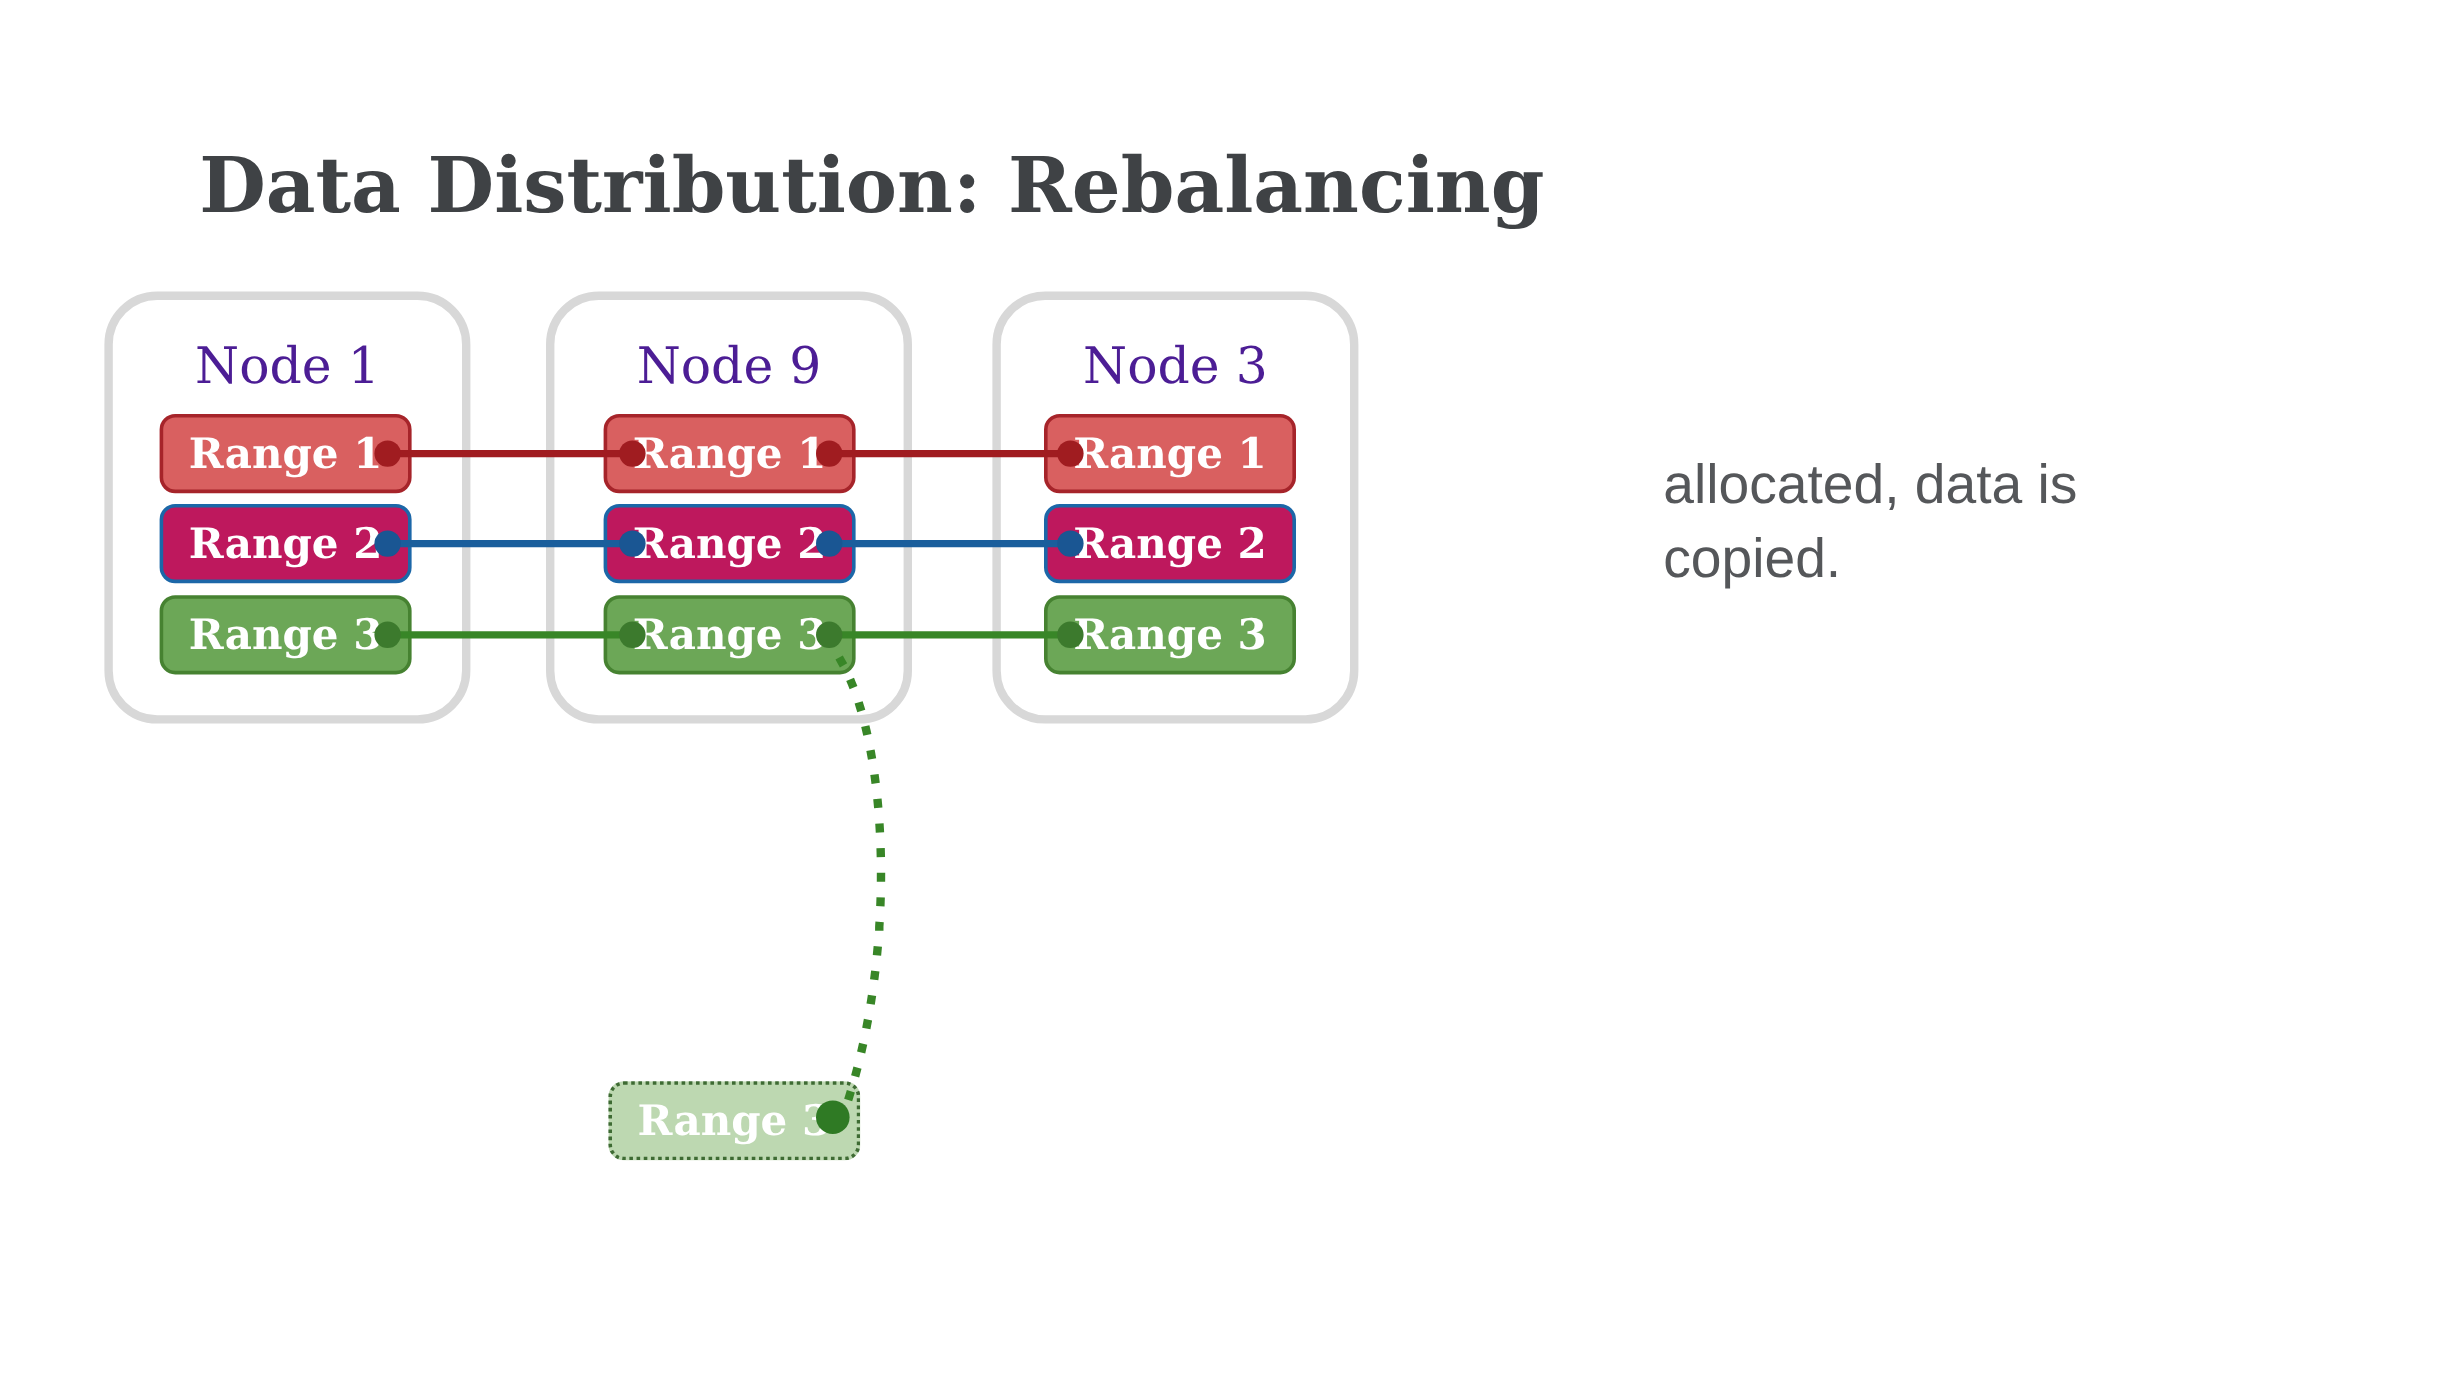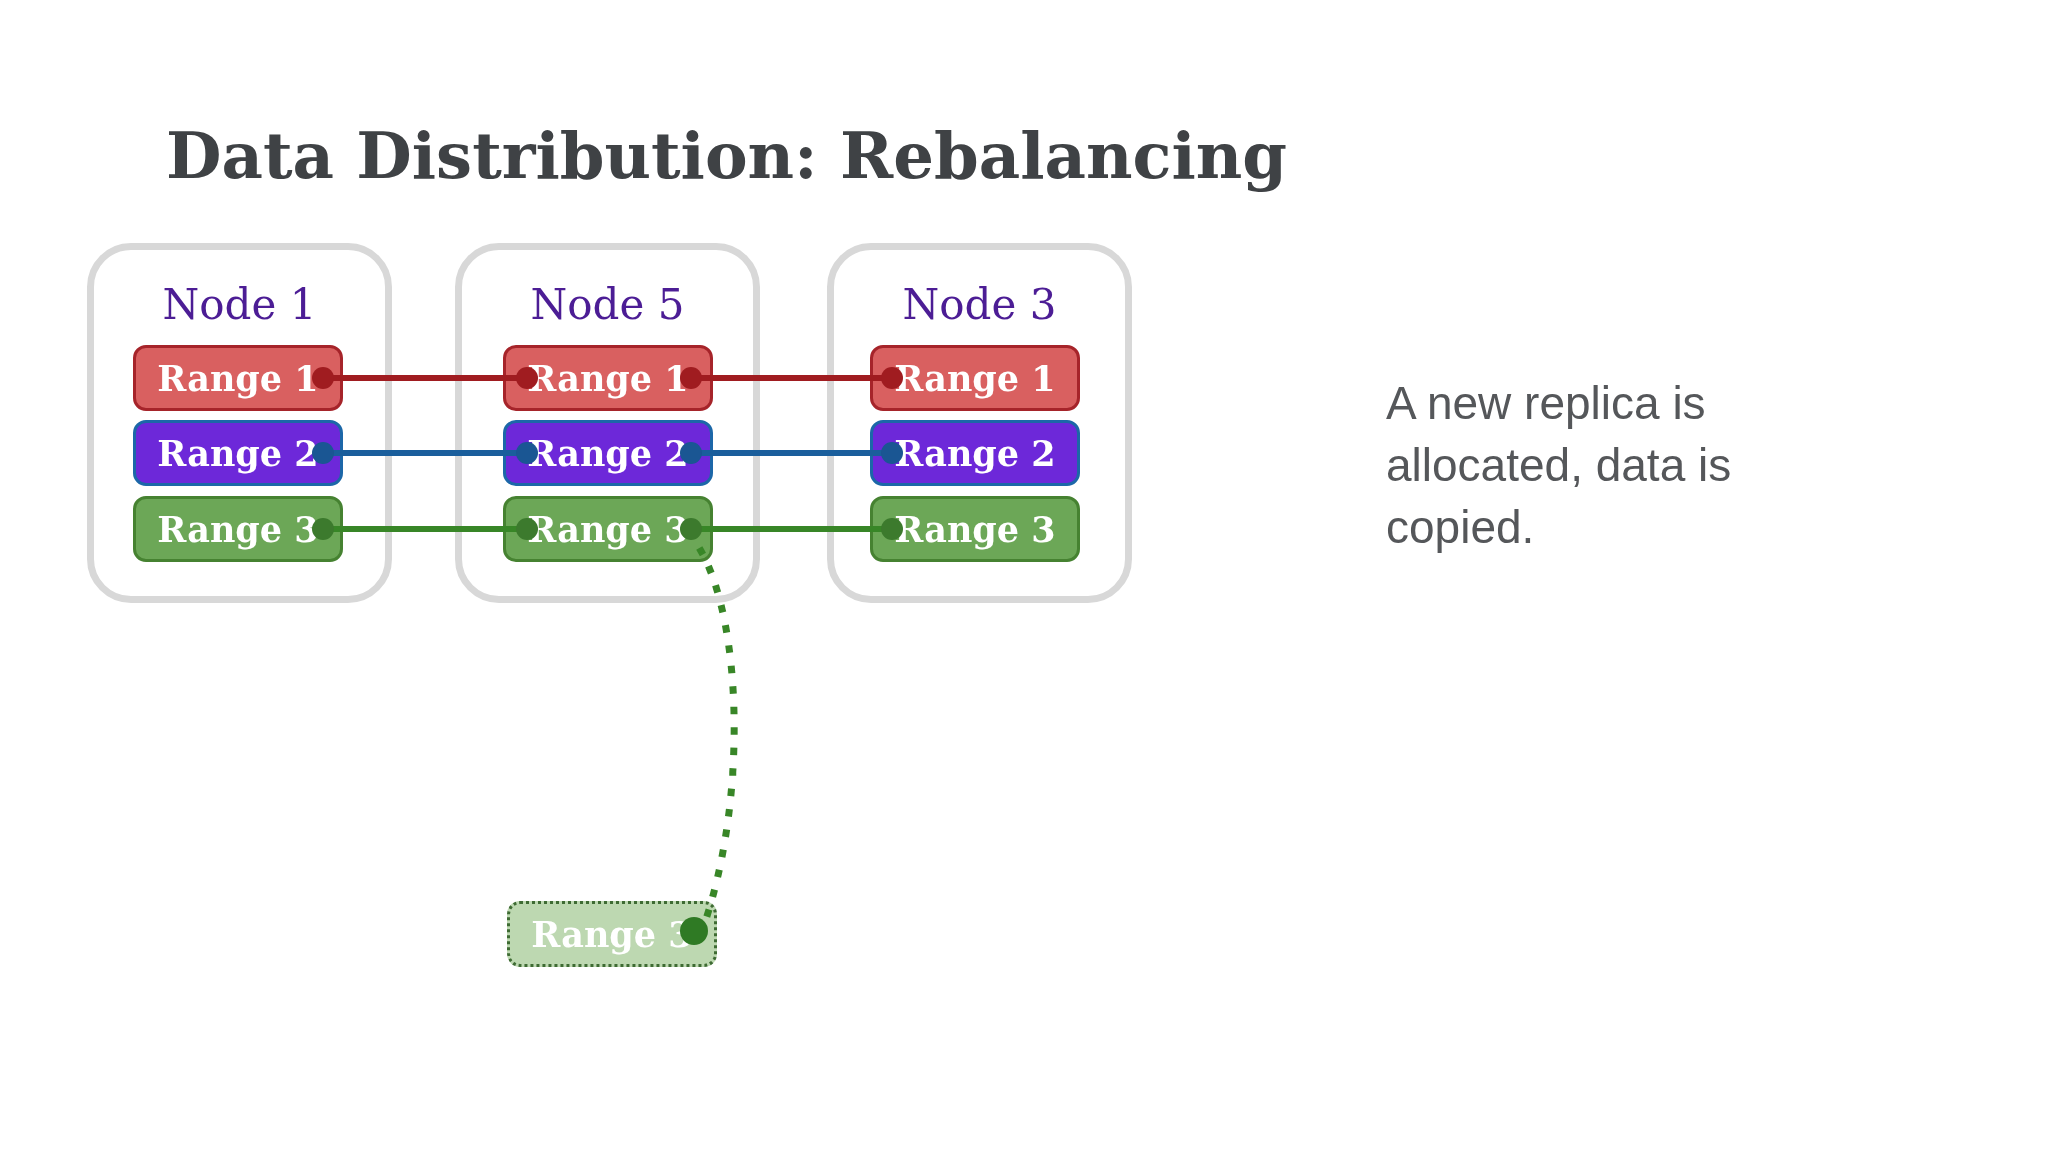--- a/index.html
+++ b/index.html
@@ -88,7 +88,7 @@
     <div class="node-title">Node 1</div>
   </div>
   <div class="node node-2">
-    <div class="node-title">Node 5</div>
+    <div class="node-title">Node 9</div>
   </div>
   <div class="node node-3">
     <div class="node-title">Node 3</div>

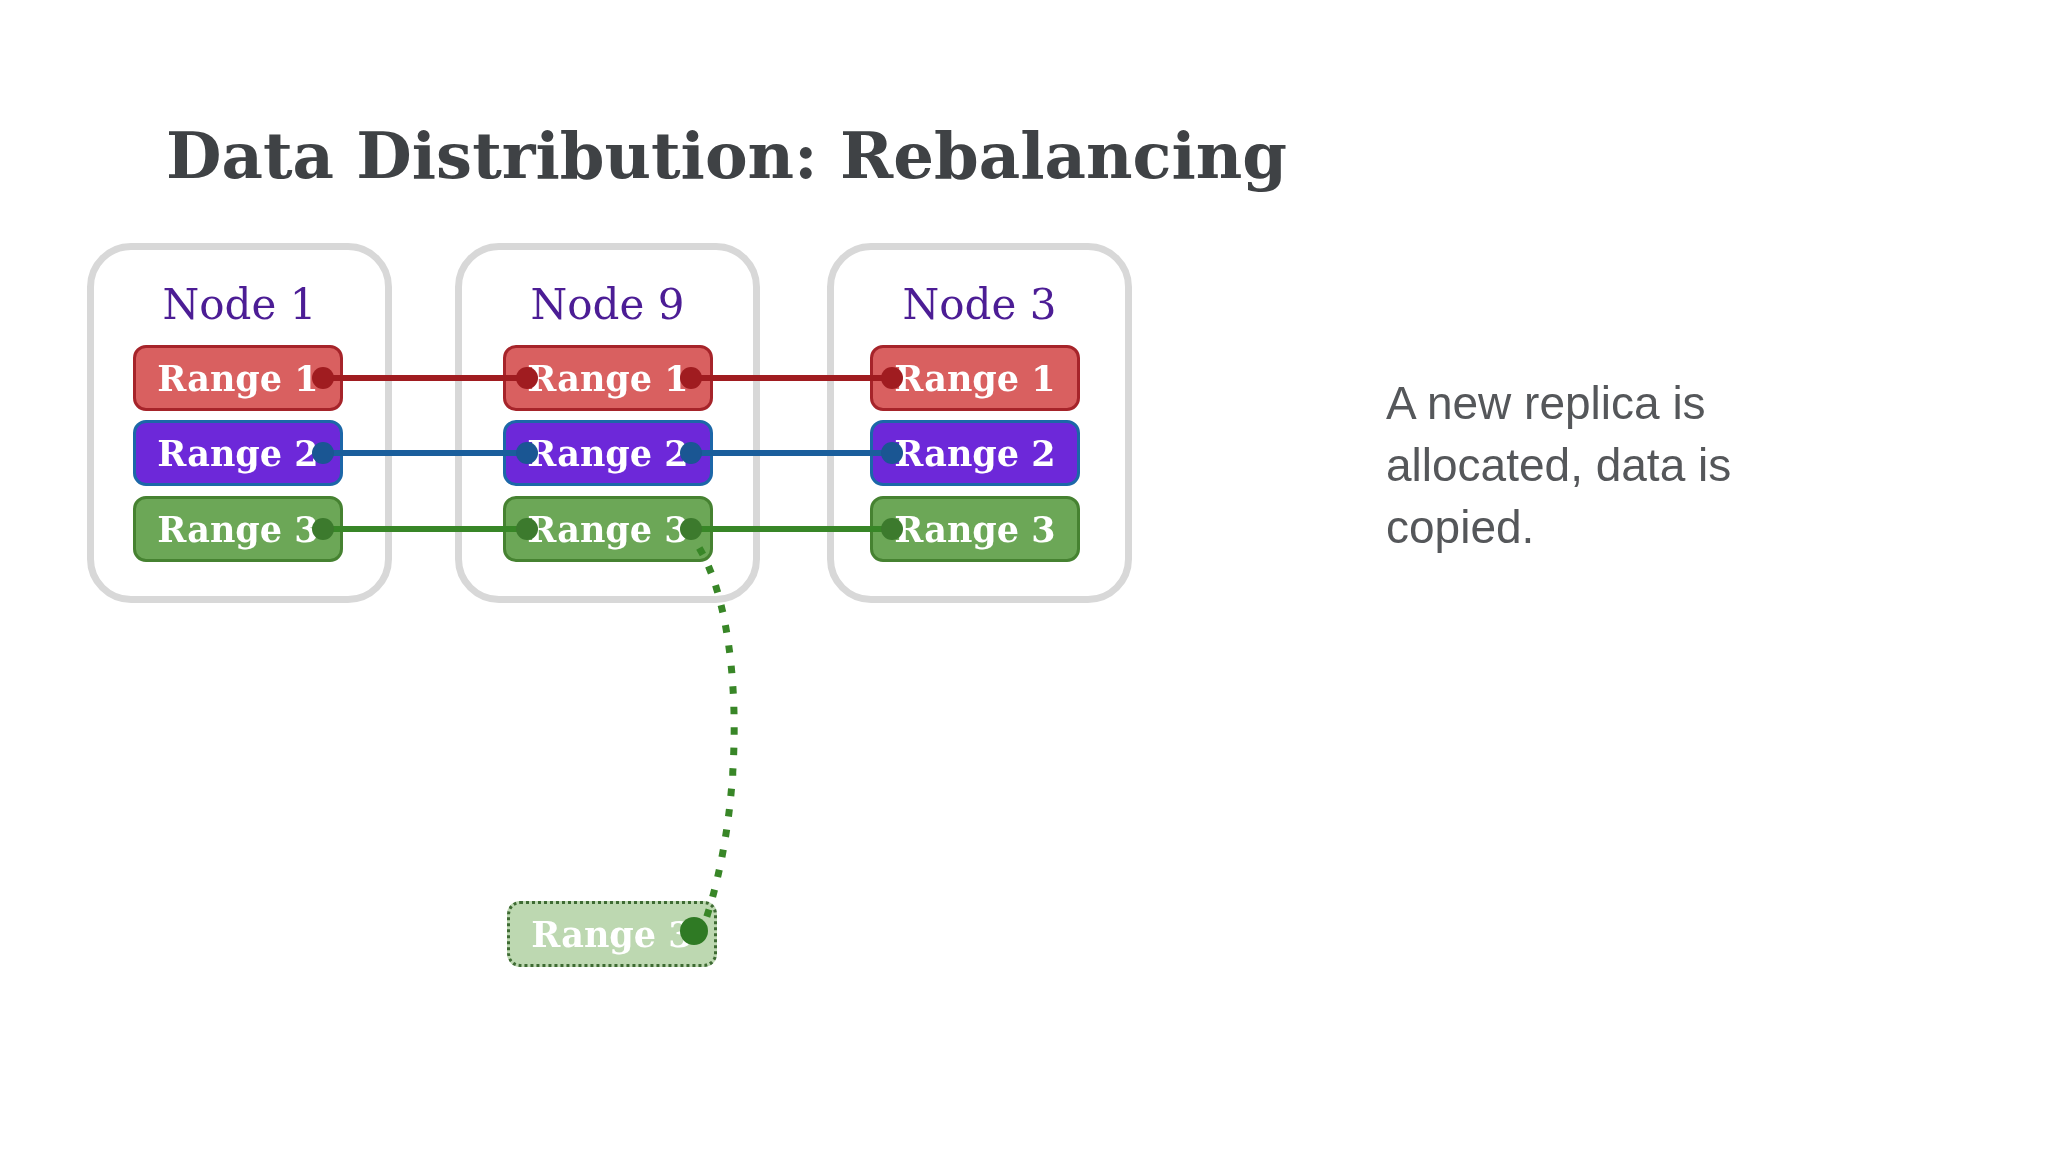--- a/index.html
+++ b/index.html
@@ -144,7 +144,6 @@
   </svg>
 
   <div class="caption">
-    <div>A new replica is</div>
     <div>allocated, data is</div>
     <div>copied.</div>
   </div>

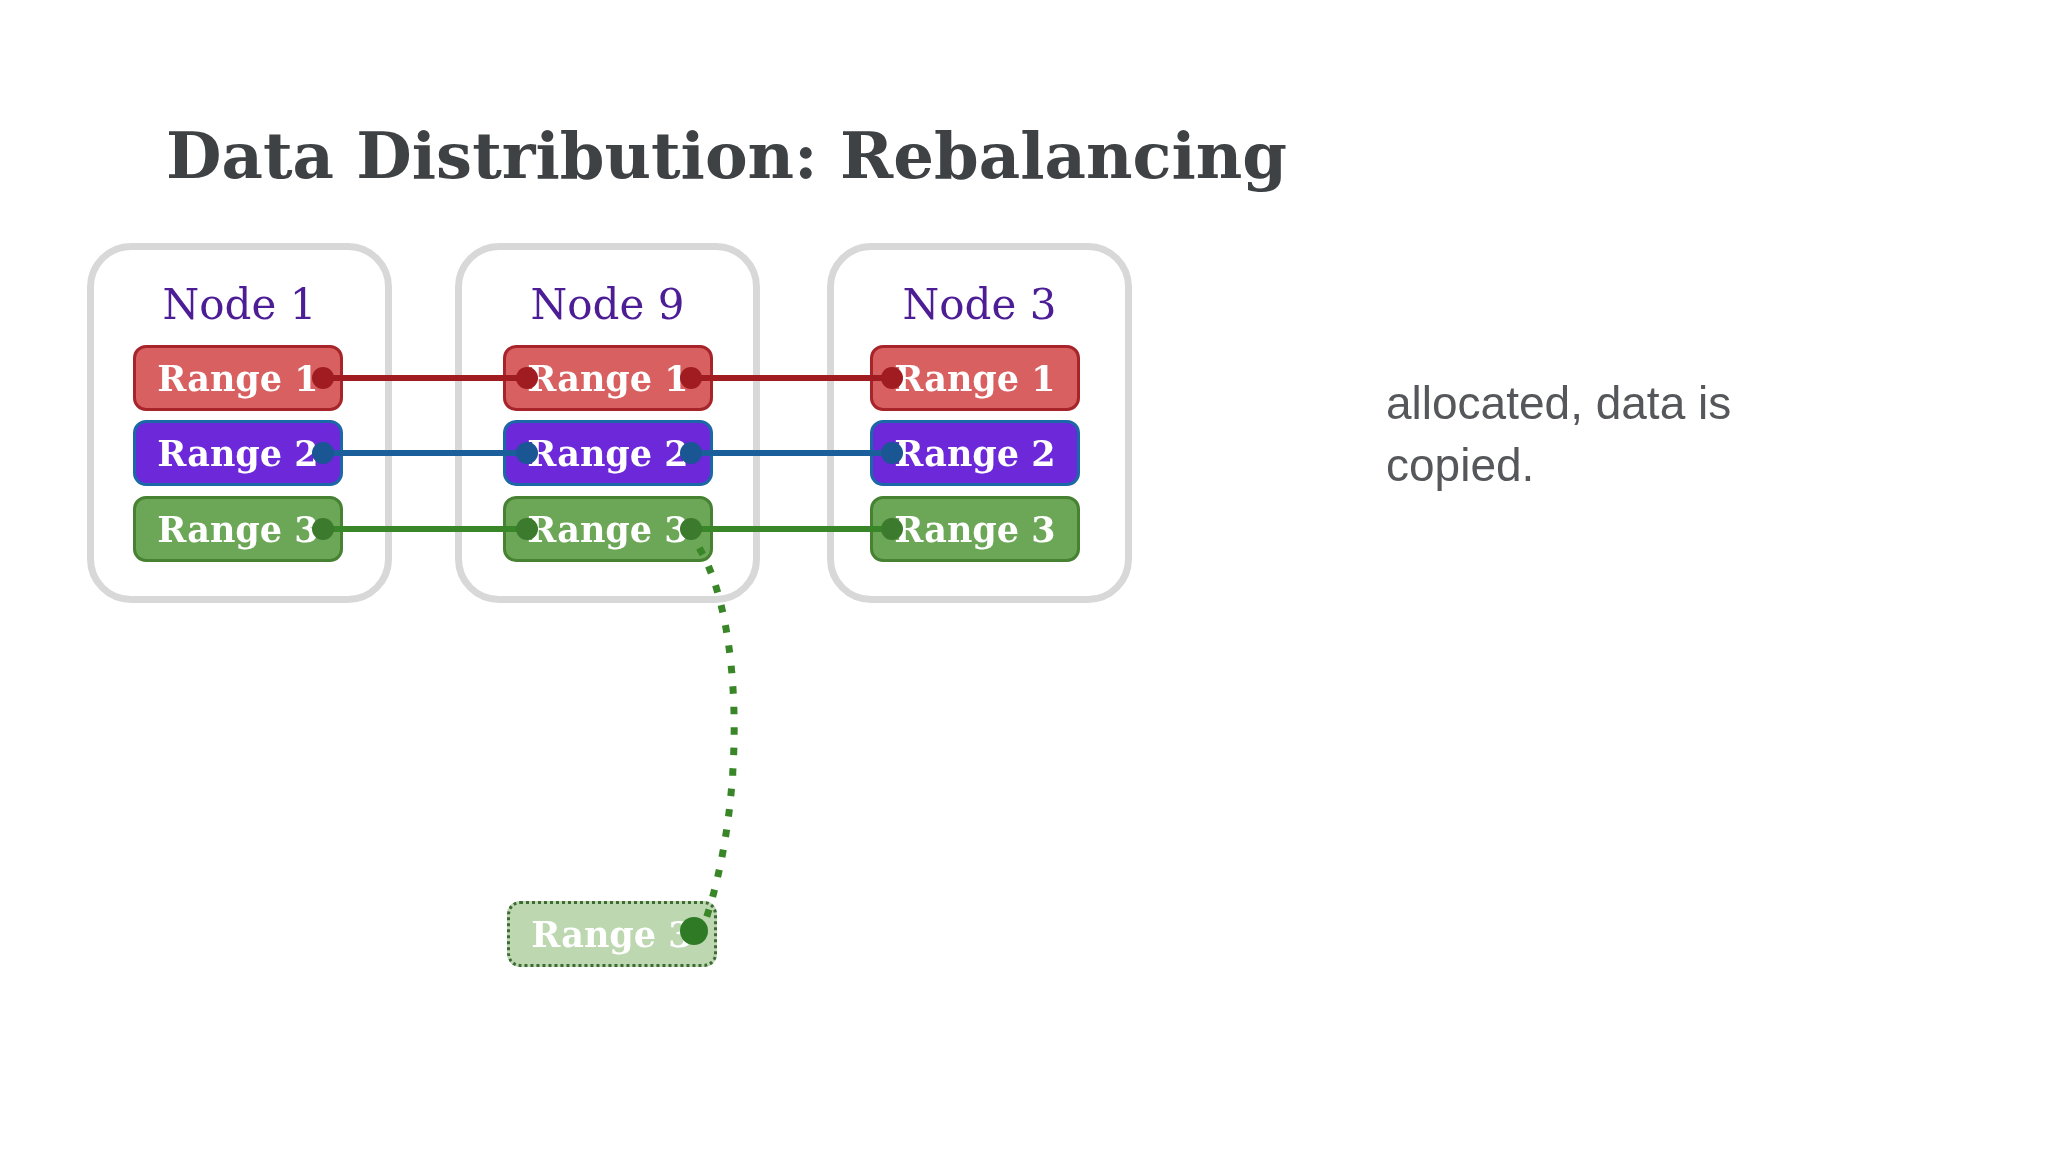--- a/index.html
+++ b/index.html
@@ -50,7 +50,7 @@
     z-index:2;
   }
   .range.red  {background:#D96060;border:3px solid #A6242A;}
-  .range.blue {background:#6d28d9;border:3px solid #1C67A8;}
+  .range.blue {background:#be185d;border:3px solid #1C67A8;}
   .range.green{background:#6CA757;border:3px solid #468231;}
   .range.green-pending{
     background:#BDD8B1;

